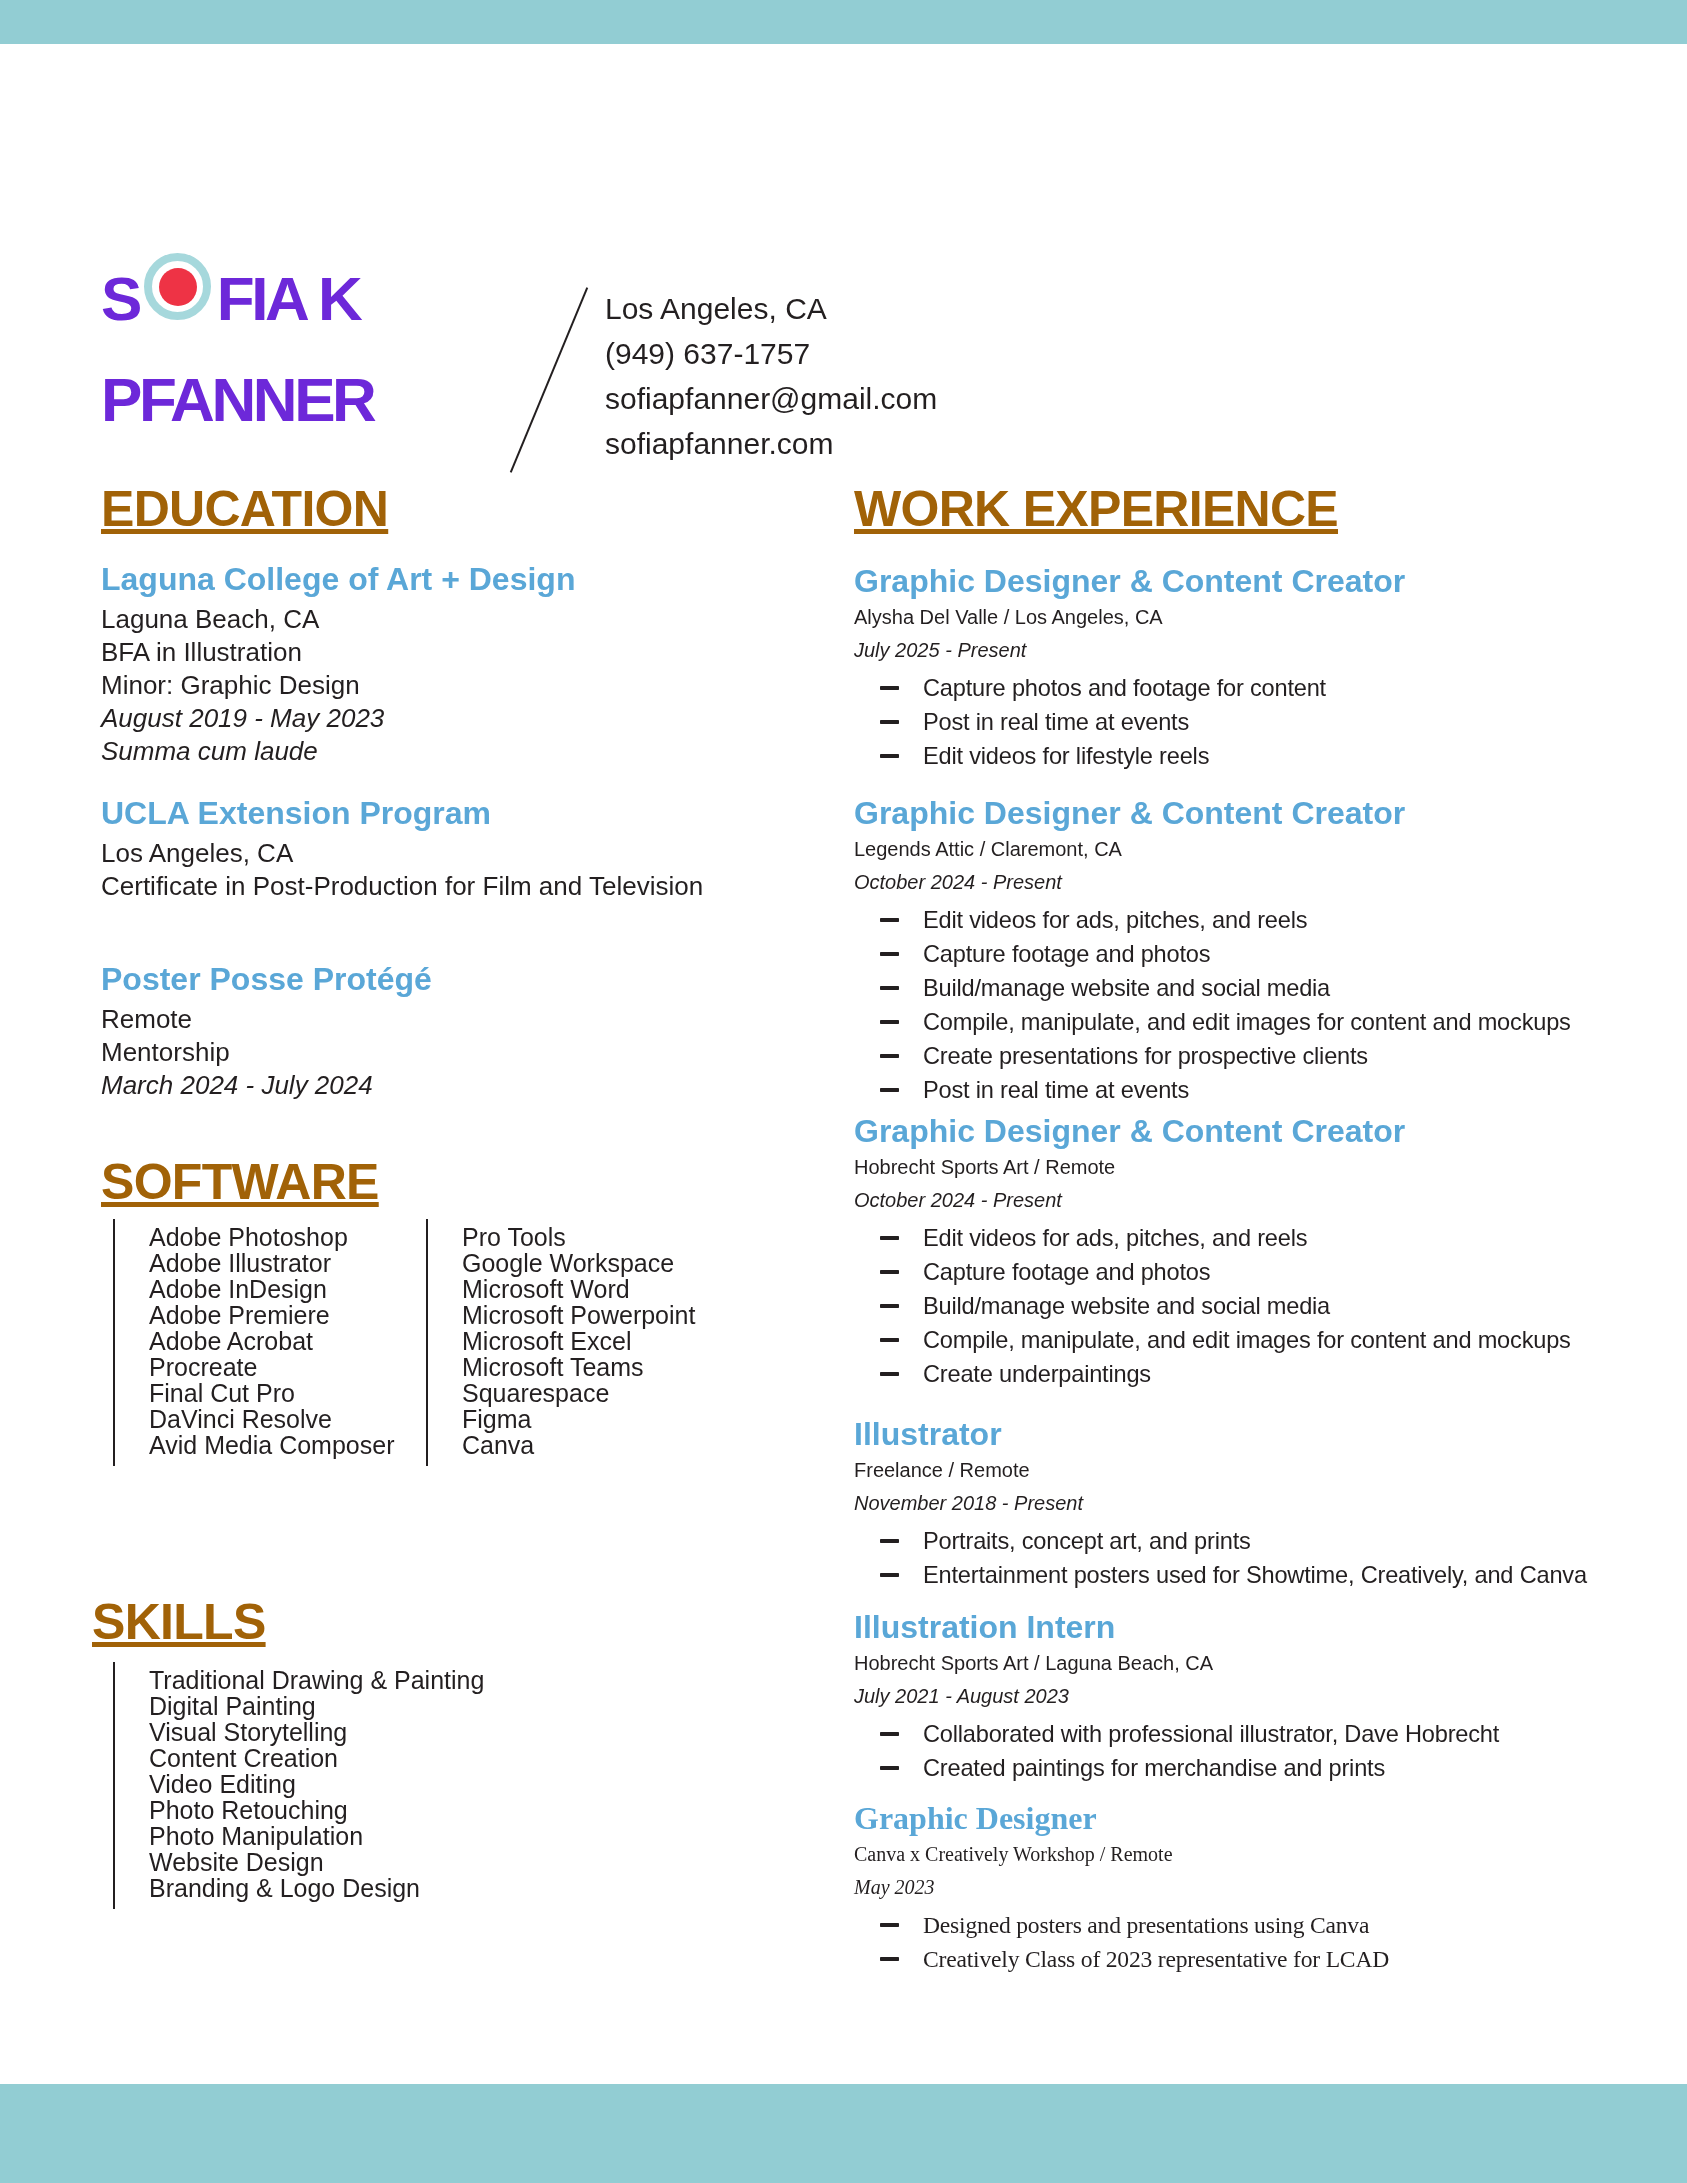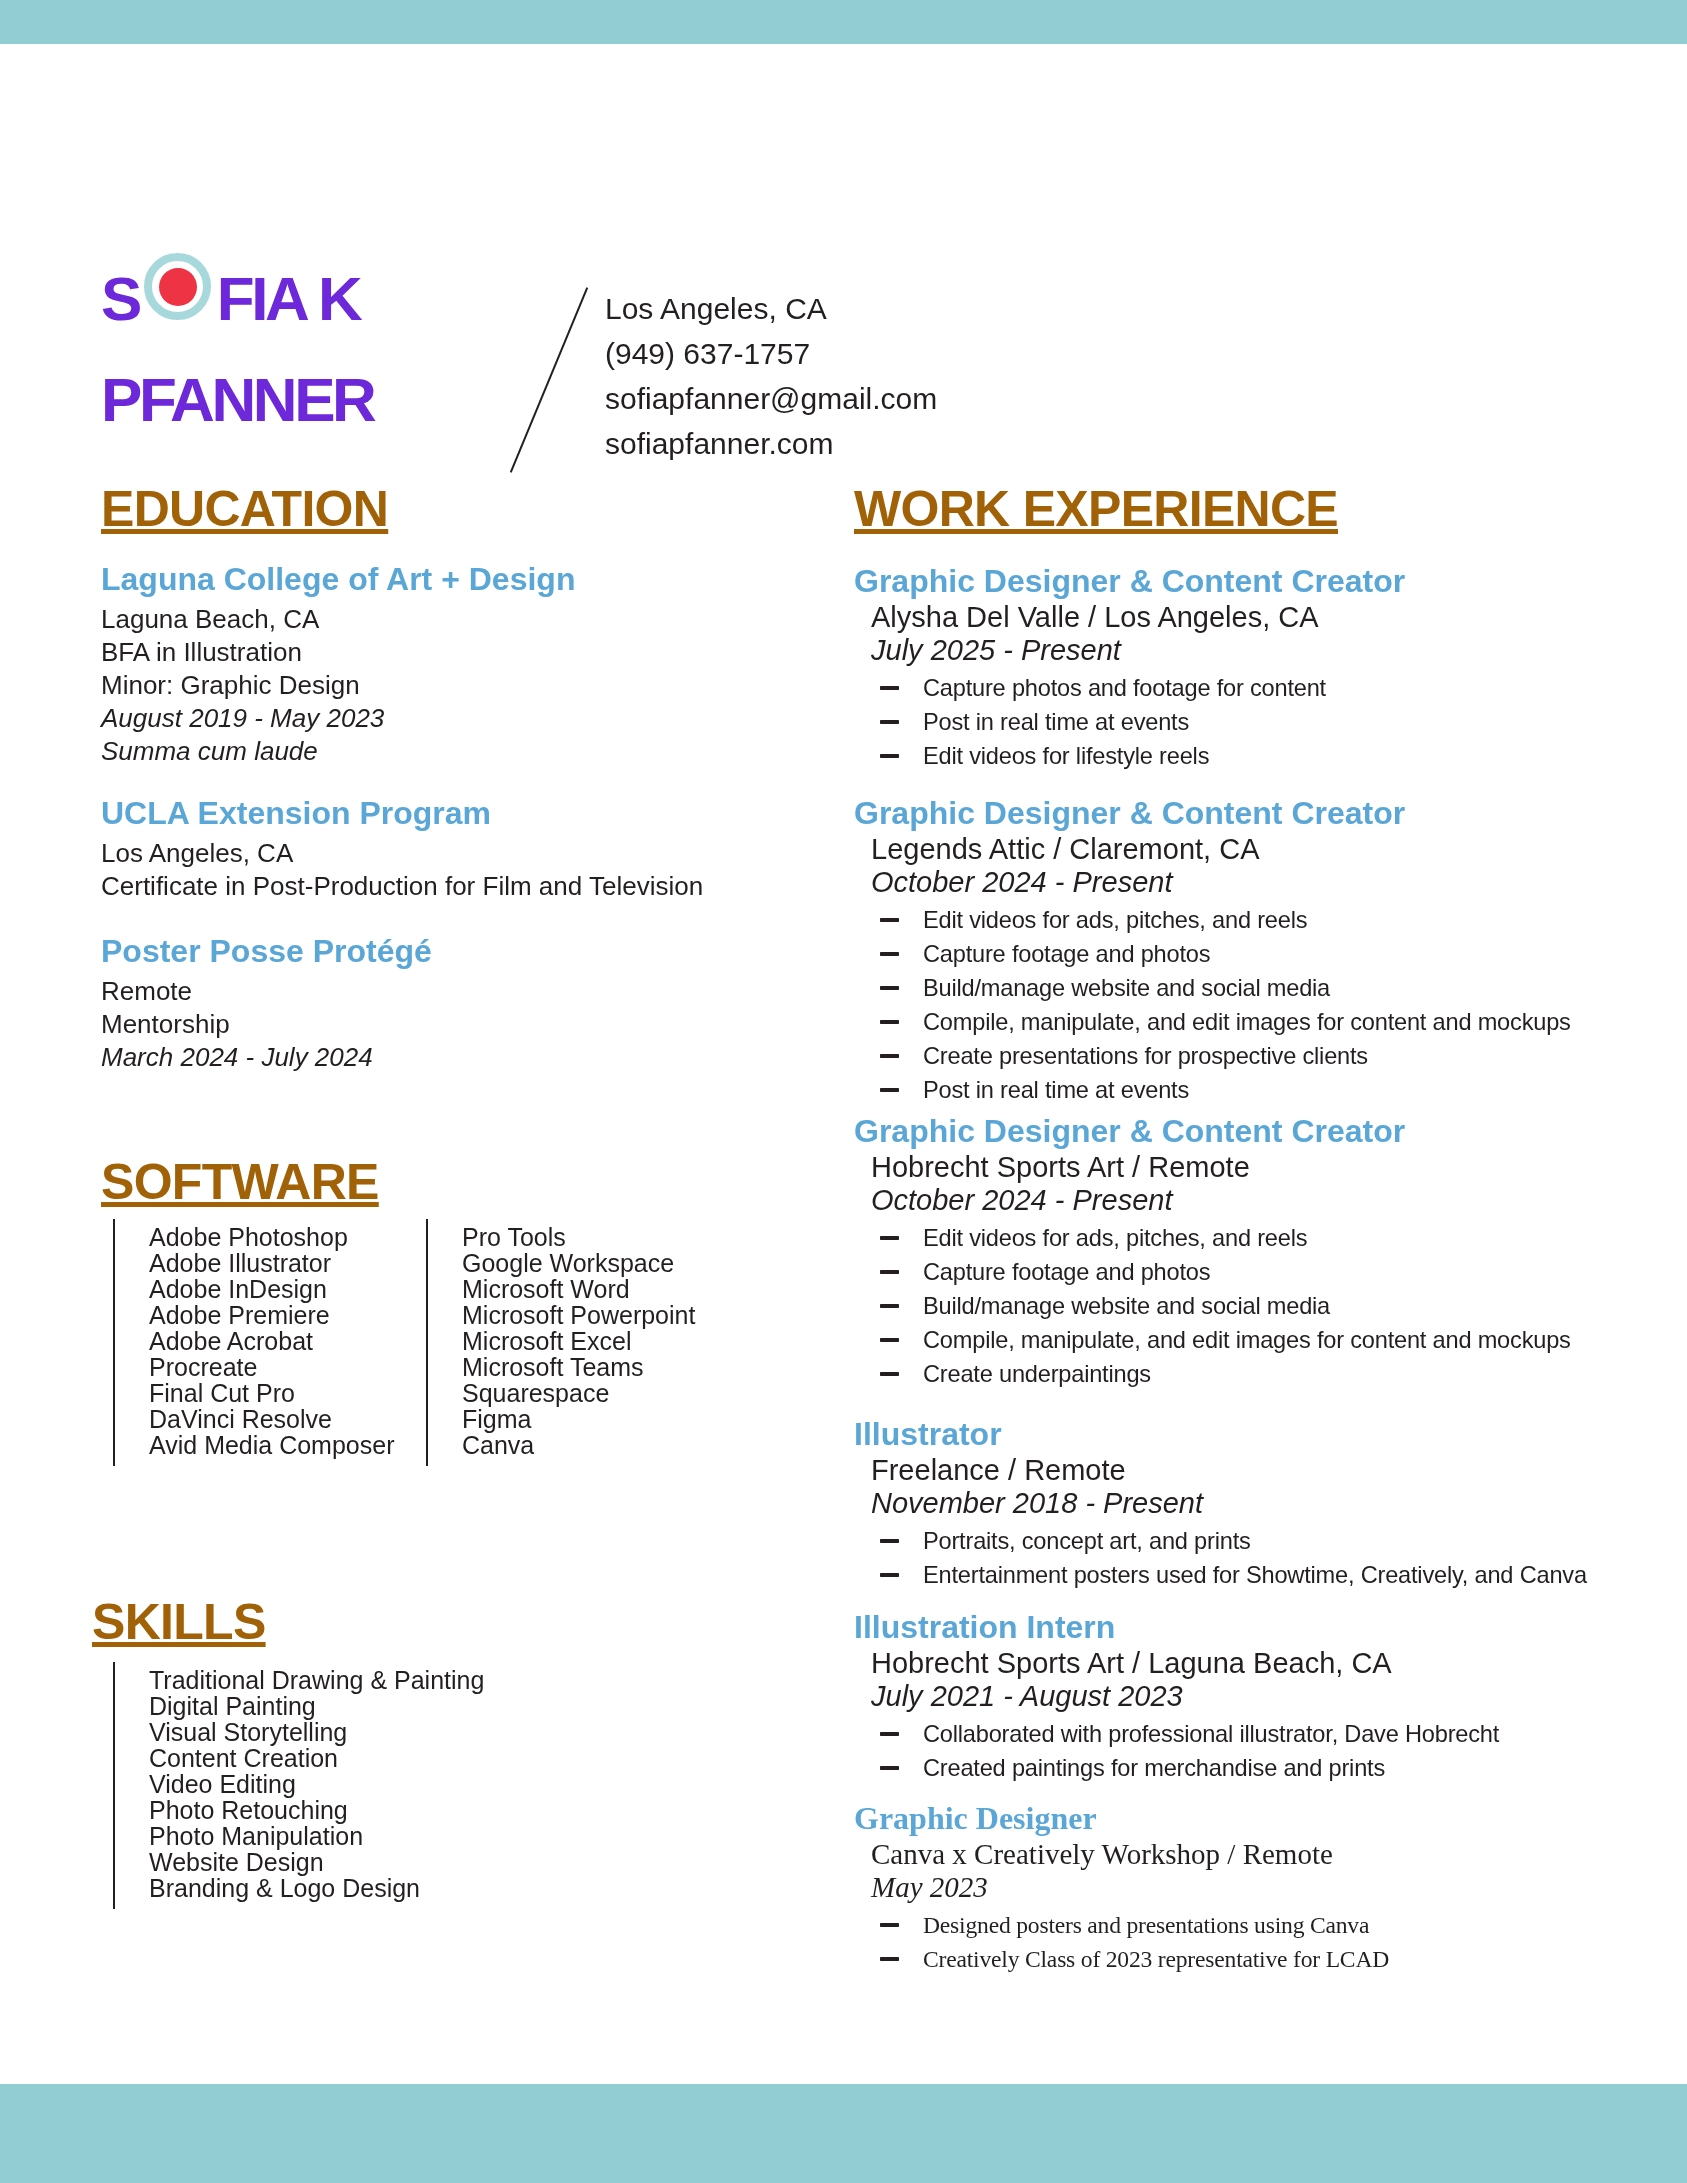--- a/index.html
+++ b/index.html
@@ -57,7 +57,7 @@
   #job-3{top:1417px;} #job-4{top:1610px;} #job-5{top:1801px;font-family:Liberation Serif, serif;}
   .job-title{font-size:32px;line-height:34px;font-weight:bold;color:#5AA7D7;
     margin:0 0 2.7px 0;white-space:nowrap;}
-  .job-line{font-size:29px;line-height:33px;white-space:nowrap;margin-left:17px;}
+  .job-line{font-size:20px;line-height:33px;white-space:nowrap;}
   .job ul{list-style:none;margin:4px 0 0 0;padding:0;}
   .job li{display:flex;align-items:flex-start;padding-left:26px;}
   .dash{flex:0 0 19px;height:4.7px;background:#231F20;margin:15px 24px 0 0;border-radius:0.7px;}

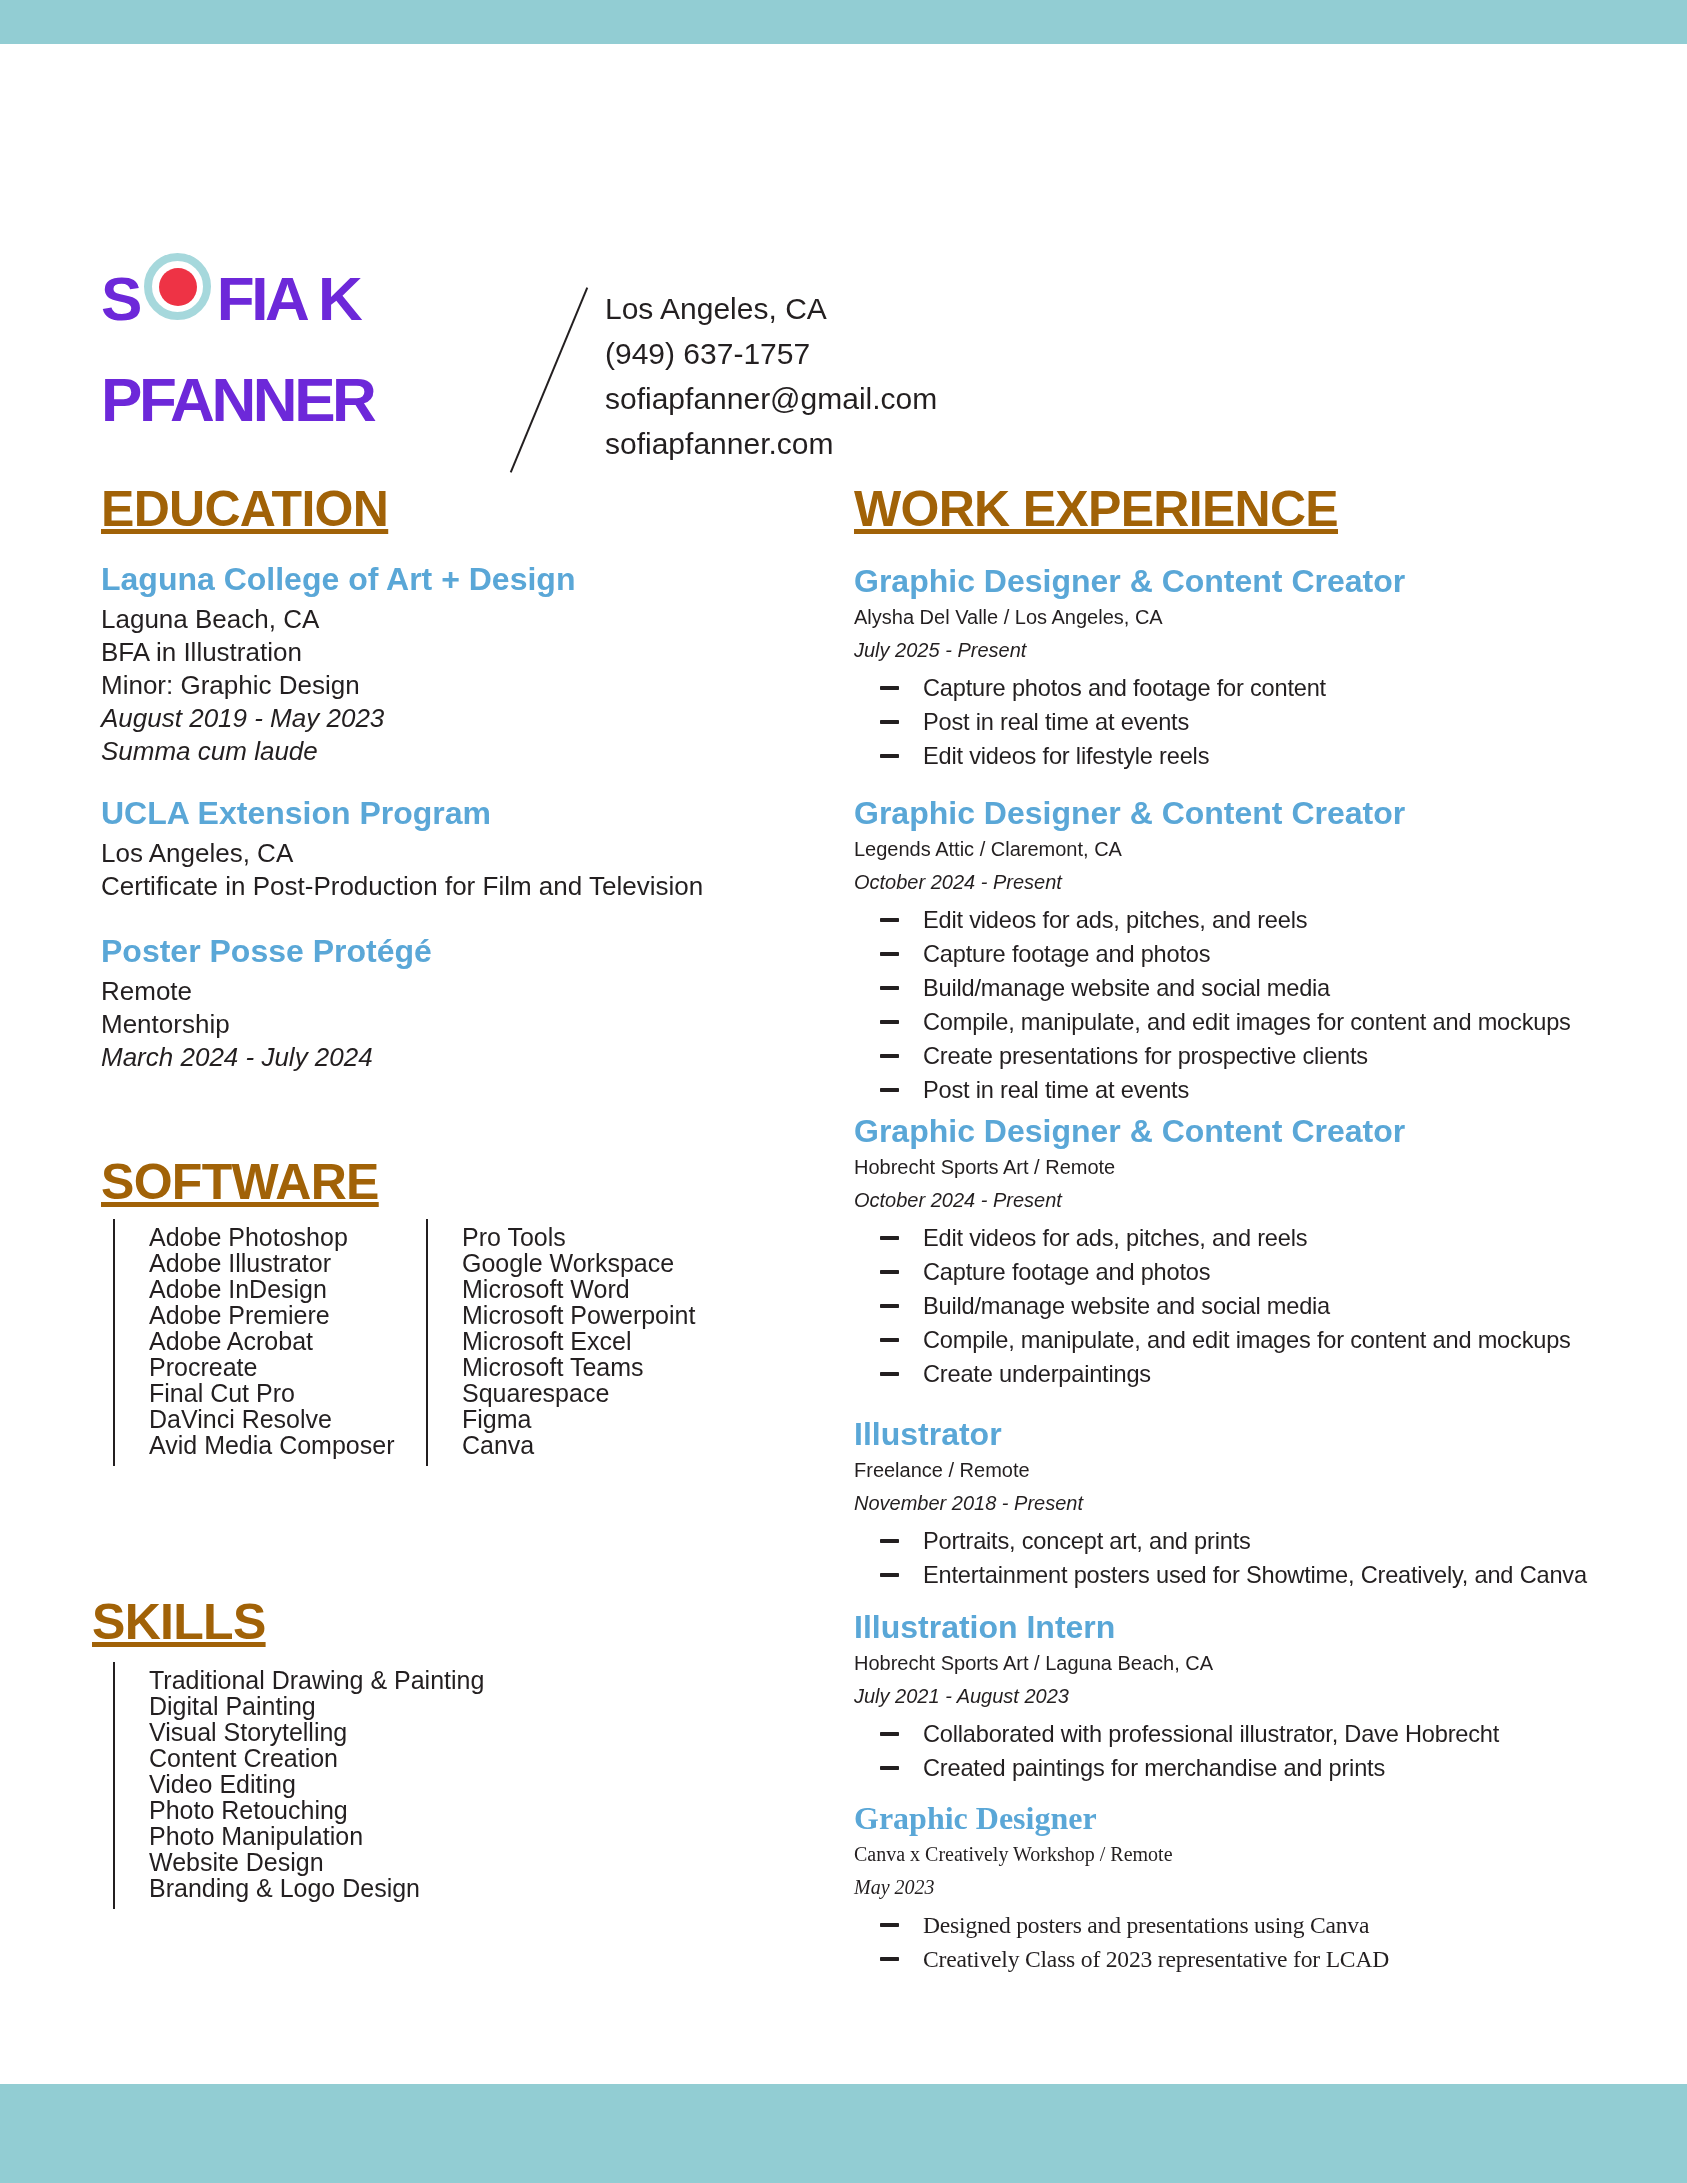--- a/index.html
+++ b/index.html
@@ -36,7 +36,7 @@
 
   
   .edu-entry{position:absolute;left:101px;width:749px;}
-  #edu-1{top:560px;} #edu-2{top:794px;} #edu-3{top:932px;}
+  #edu-1{top:560px;} #edu-2{top:794px;} #edu-3{top:960px;}
   .entry-title{font-size:32px;line-height:38px;font-weight:bold;color:#5AA7D7;
     margin:0 0 5.4px 0;white-space:nowrap;}
   .entry-line{font-size:26px;line-height:33px;white-space:nowrap;}

